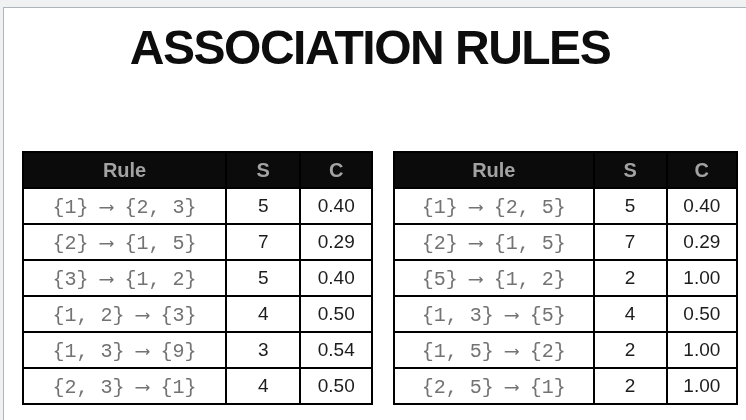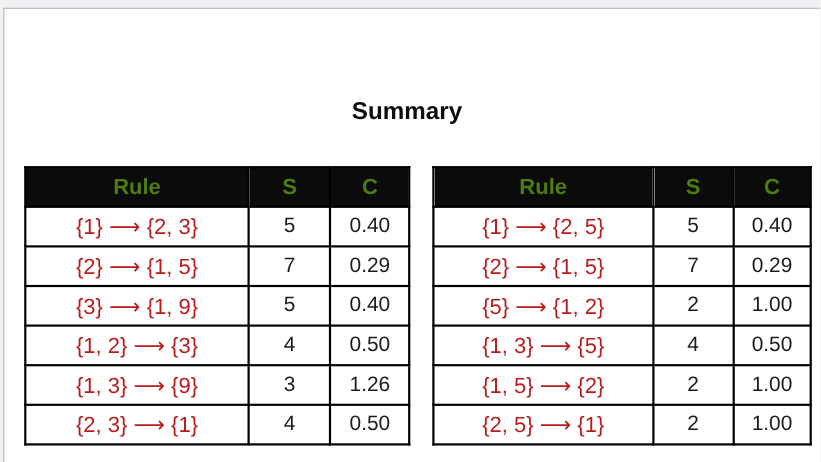--- a/index.html
+++ b/index.html
@@ -98,6 +98,7 @@
 <div class="stage">
   <div class="slide">
 
+    <h1 class="title">ASSOCIATION RULES</h1>
     <h2 class="subtitle">Summary</h2>
 
     <table class="rules-table t-left">

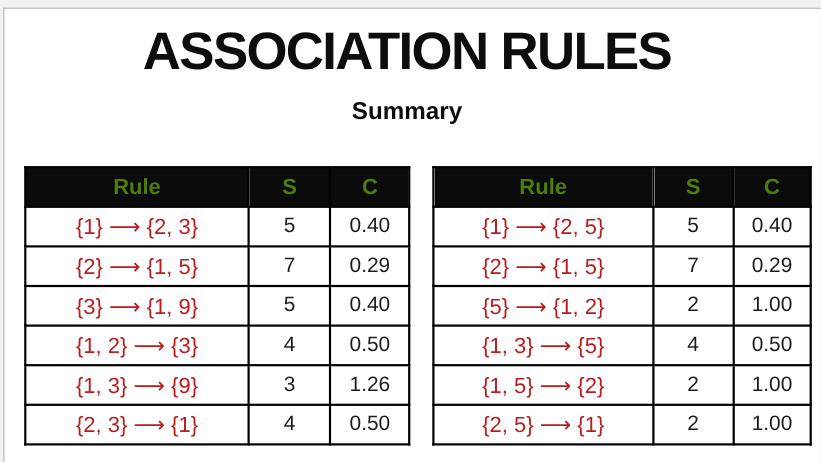--- a/index.html
+++ b/index.html
@@ -99,7 +99,6 @@
   <div class="slide">
 
     <h1 class="title">ASSOCIATION RULES</h1>
-    <h2 class="subtitle">Summary</h2>
 
     <table class="rules-table t-left">
       <colgroup>

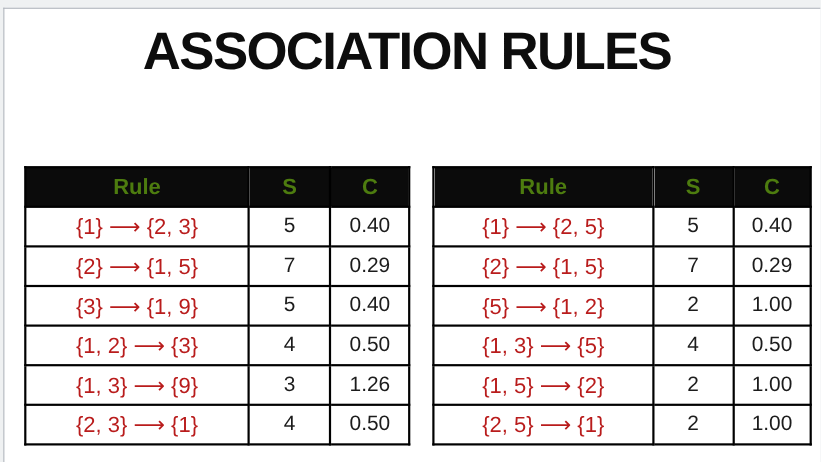--- a/index.html
+++ b/index.html
@@ -76,7 +76,7 @@
   }
   .rules-table th {
     background: #0b0b0b;
-    color: #4d7c0f;
+    color: #a3a3a3;
     font-family: "Liberation Sans", sans-serif;
     font-weight: 700;
     font-size: 20px;

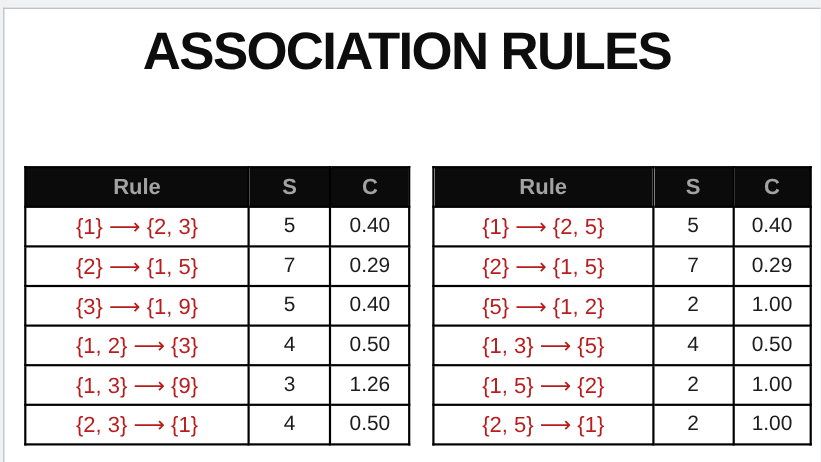--- a/index.html
+++ b/index.html
@@ -82,9 +82,9 @@
     font-size: 20px;
   }
   .rules-table td.rule {
-    font-family: Liberation Sans, sans-serif;
+    font-family: Liberation Mono, monospace;
     font-size: 20px;
-    color: #b91c1c;
+    color: #737373;
   }
   .rules-table td.num {
     font-family: "Liberation Sans", "DejaVu Sans", sans-serif;

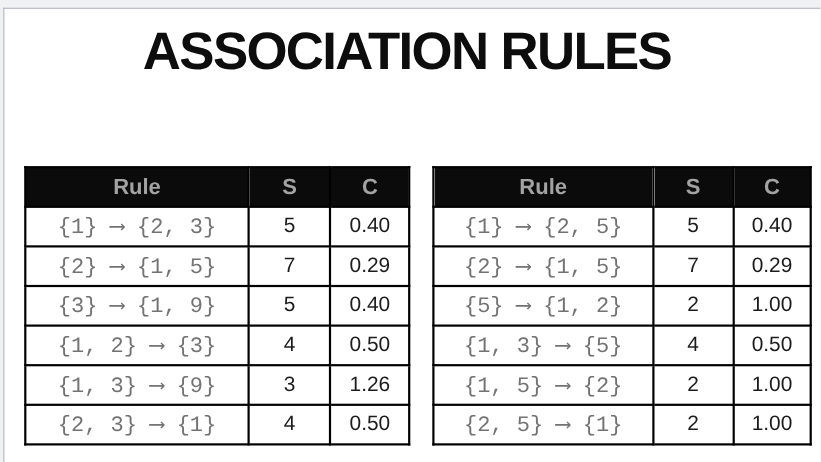--- a/index.html
+++ b/index.html
@@ -125,7 +125,7 @@
           <td class="num">0.29</td>
         </tr>
         <tr>
-          <td class="rule">{3} ⟶ {1, 9}</td>
+          <td class="rule">{3} ⟶ {1, 2}</td>
           <td class="num">5</td>
           <td class="num">0.40</td>
         </tr>

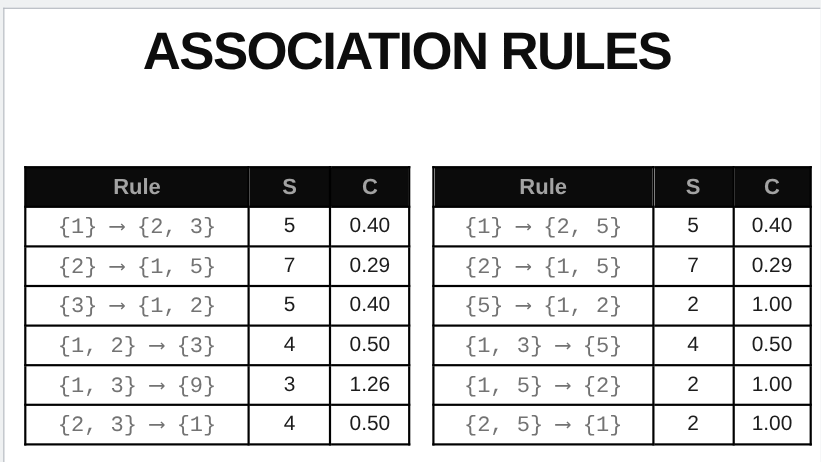--- a/index.html
+++ b/index.html
@@ -137,7 +137,7 @@
         <tr>
           <td class="rule">{1, 3} ⟶ {9}</td>
           <td class="num">3</td>
-          <td class="num">1.26</td>
+          <td class="num">0.54</td>
         </tr>
         <tr>
           <td class="rule">{2, 3} ⟶ {1}</td>

